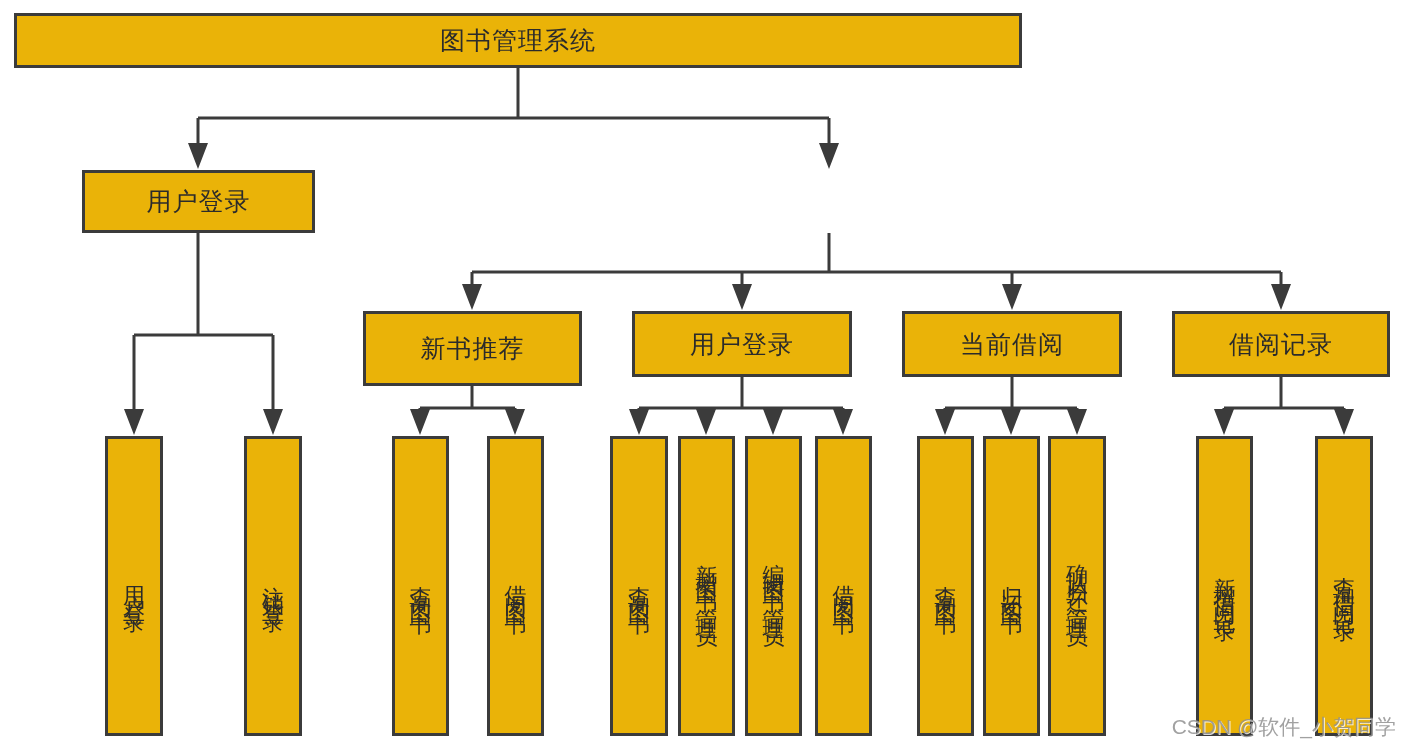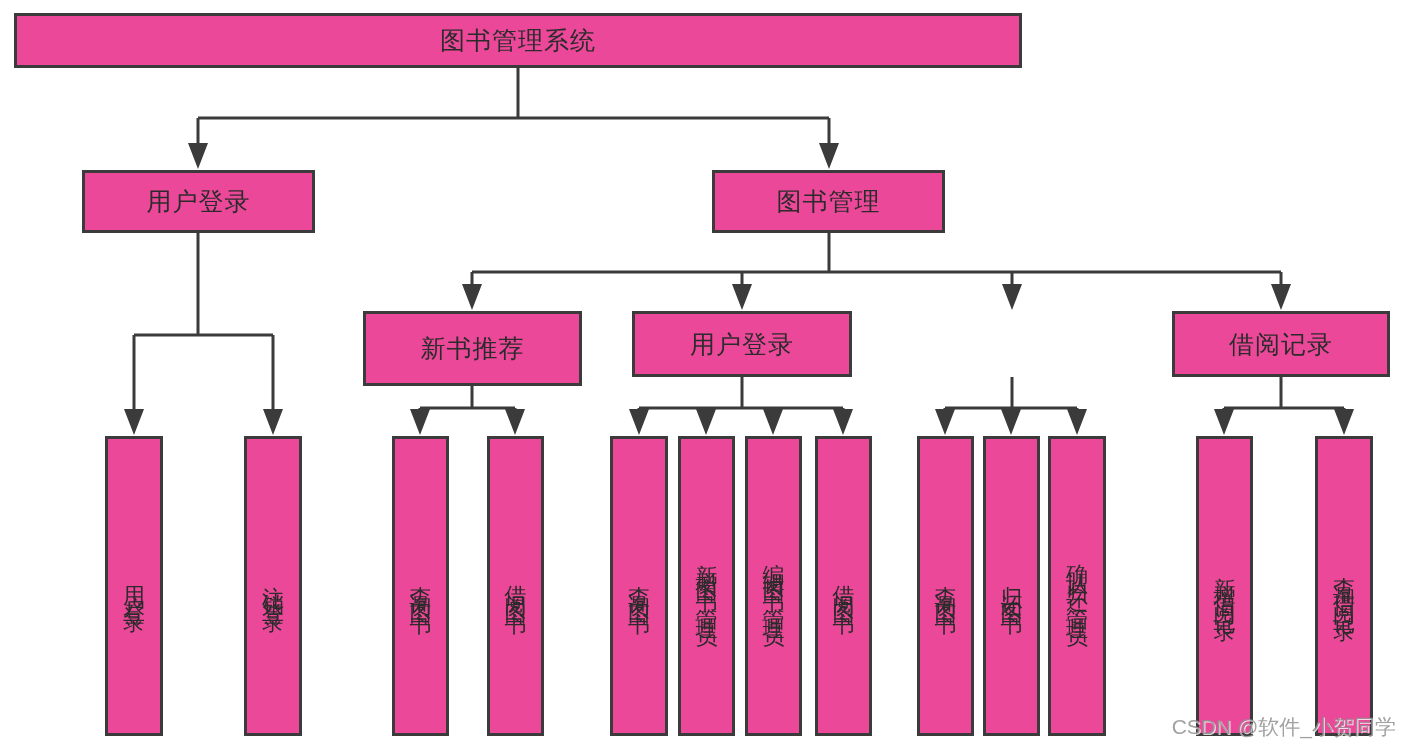--- a/index.html
+++ b/index.html
@@ -25,7 +25,7 @@
     position: absolute;
     box-sizing: border-box;
     border: 3px solid #3b3b3b;
-    background: #ec4899;
+    background: #eab308;
     display: flex;
     align-items: center;
     justify-content: center;

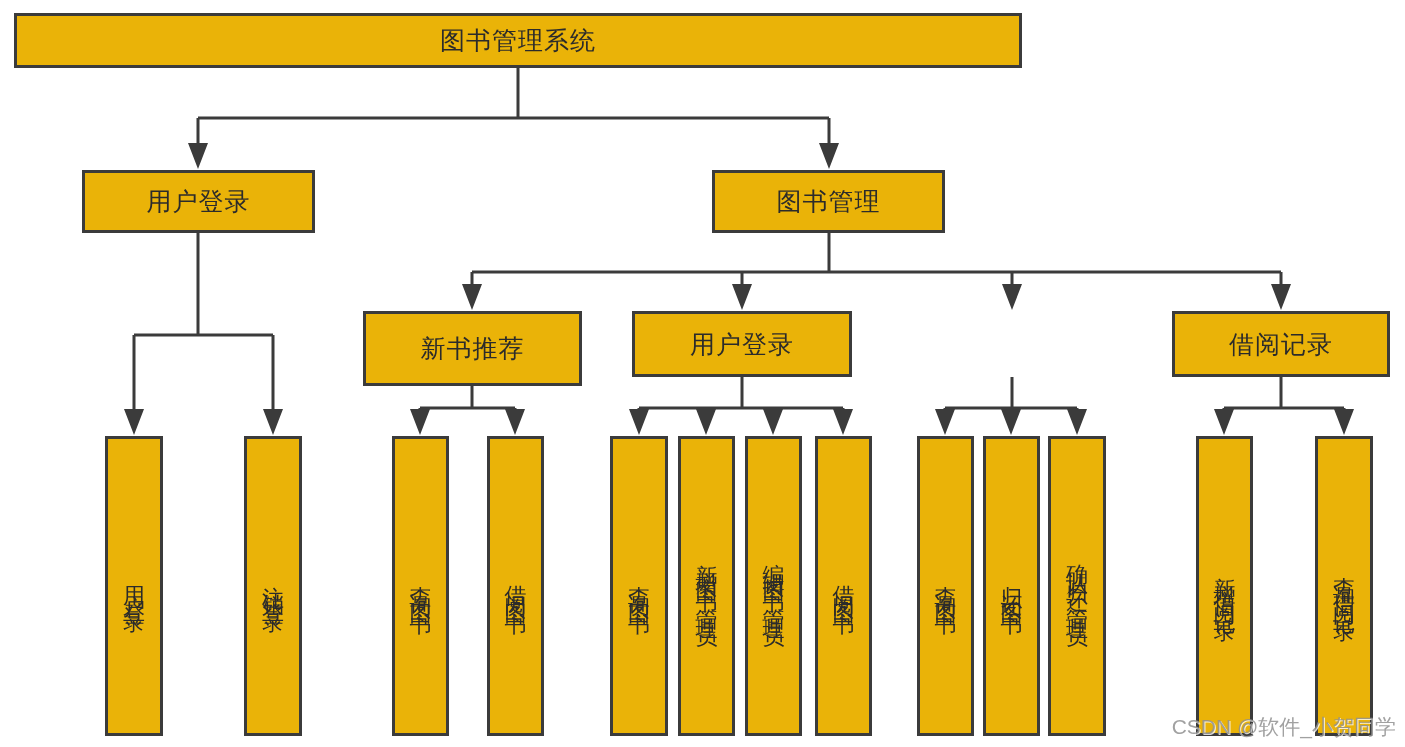--- a/index.html
+++ b/index.html
@@ -89,9 +89,6 @@
   <div class="node" style="left:82px;top:170px;width:233px;height:63px">
     <span class="hlabel">用户登录</span>
   </div>
-  <div class="node" style="left:712px;top:170px;width:233px;height:63px">
-    <span class="hlabel">图书管理</span>
-  </div>
 
   <div class="node" style="left:363px;top:311px;width:219px;height:75px">
     <span class="hlabel">新书推荐</span>

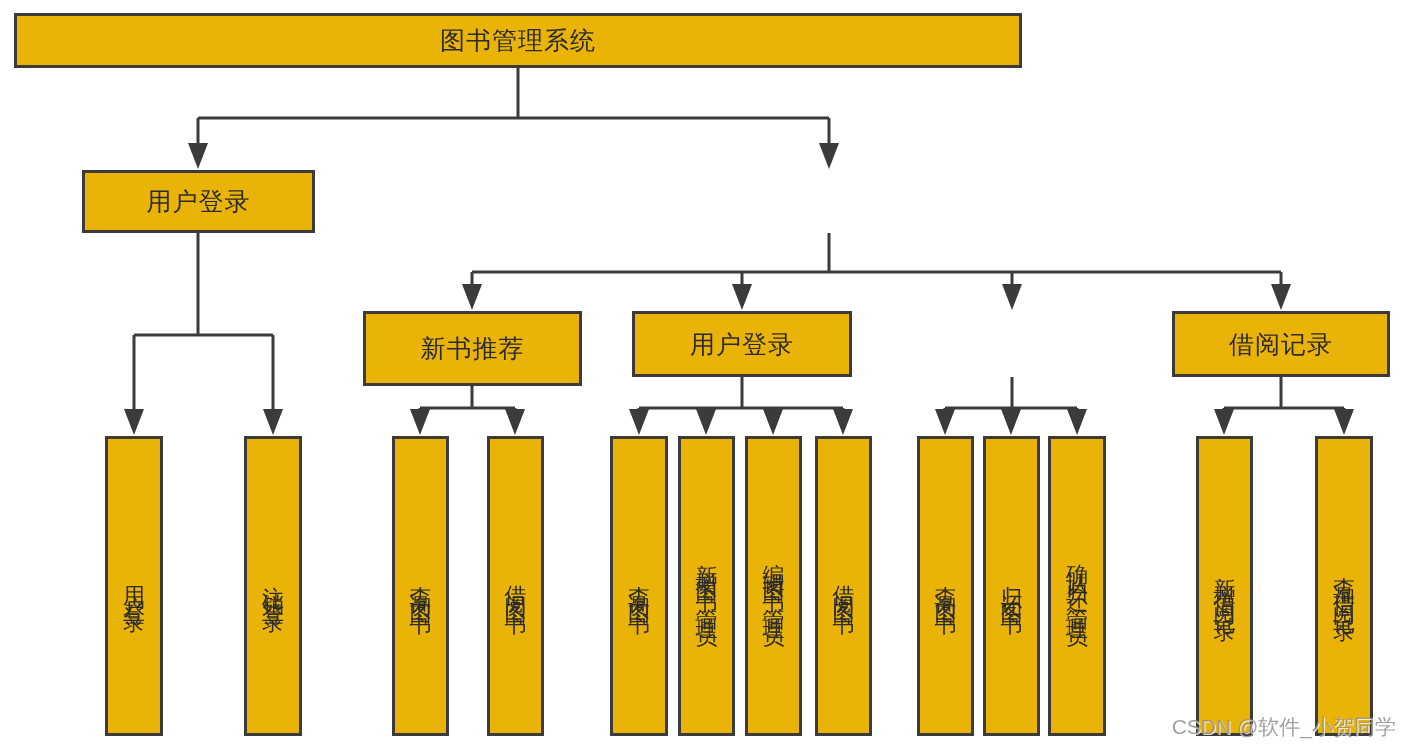--- a/index.html
+++ b/index.html
@@ -96,6 +96,9 @@
   <div class="node" style="left:632px;top:311px;width:220px;height:66px">
     <span class="hlabel">用户登录</span>
   </div>
+  <div class="node" style="left:902px;top:311px;width:220px;height:66px">
+    <span class="hlabel">当前借阅</span>
+  </div>
   <div class="node" style="left:1172px;top:311px;width:218px;height:66px">
     <span class="hlabel">借阅记录</span>
   </div>

